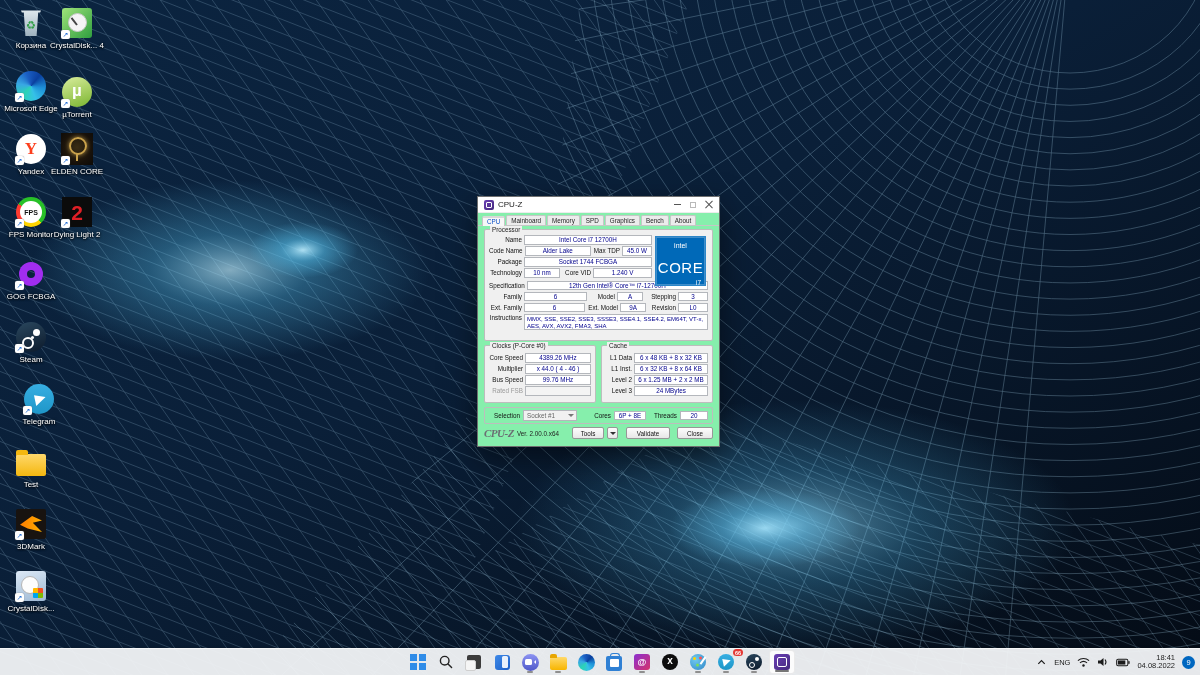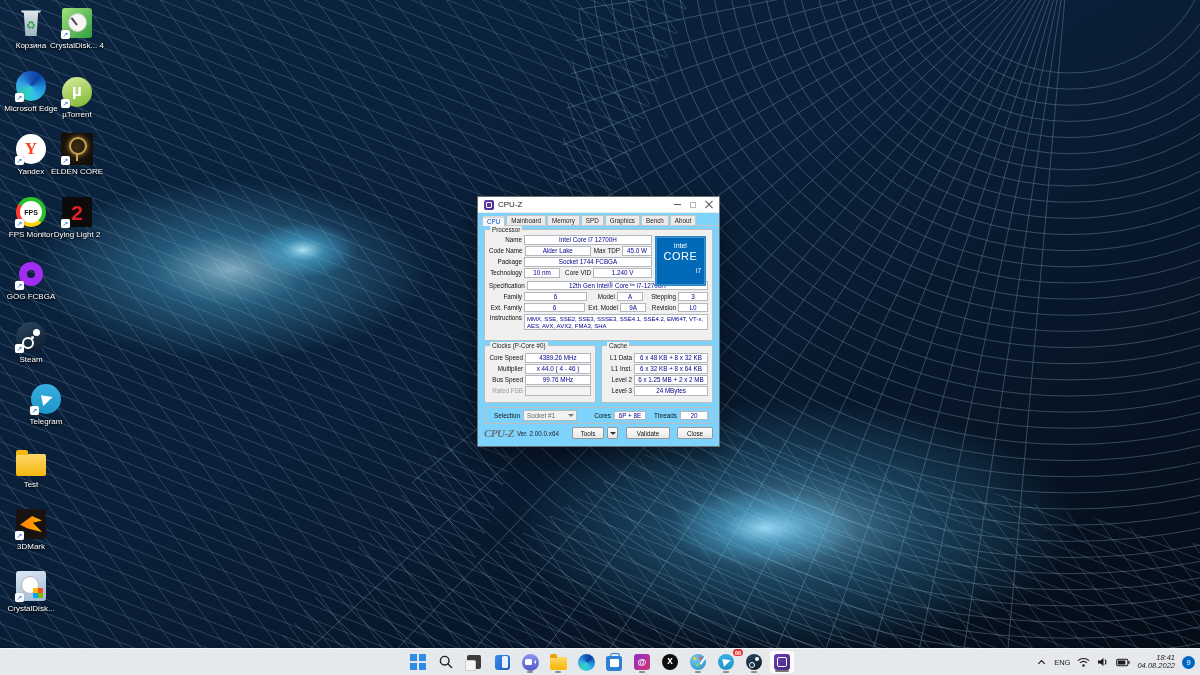--- a/index.html
+++ b/index.html
@@ -66,7 +66,7 @@
     background:conic-gradient(#f25022 0 25%,#7fba00 25% 50%,#00a4ef 50% 75%,#ffb900 75%);border-radius:1px;}
 
   
-  .cpuz{position:absolute;left:477px;top:196px;width:243px;height:251px;background:#7dd3fc;
+  .cpuz{position:absolute;left:477px;top:196px;width:243px;height:251px;background:#86efac;
     border:1px solid #6f6f6f;box-shadow:0 10px 28px rgba(0,0,0,.5);font-size:6.3px;color:#111;}
   .ttl{height:16px;background:#fff;display:flex;align-items:center;gap:4px;padding:0 6px;border-bottom:1px solid #ececec;}
   .appico{width:10px;height:10px;border-radius:2px;background:linear-gradient(135deg,#6a3fb5,#452a7d);position:relative;}

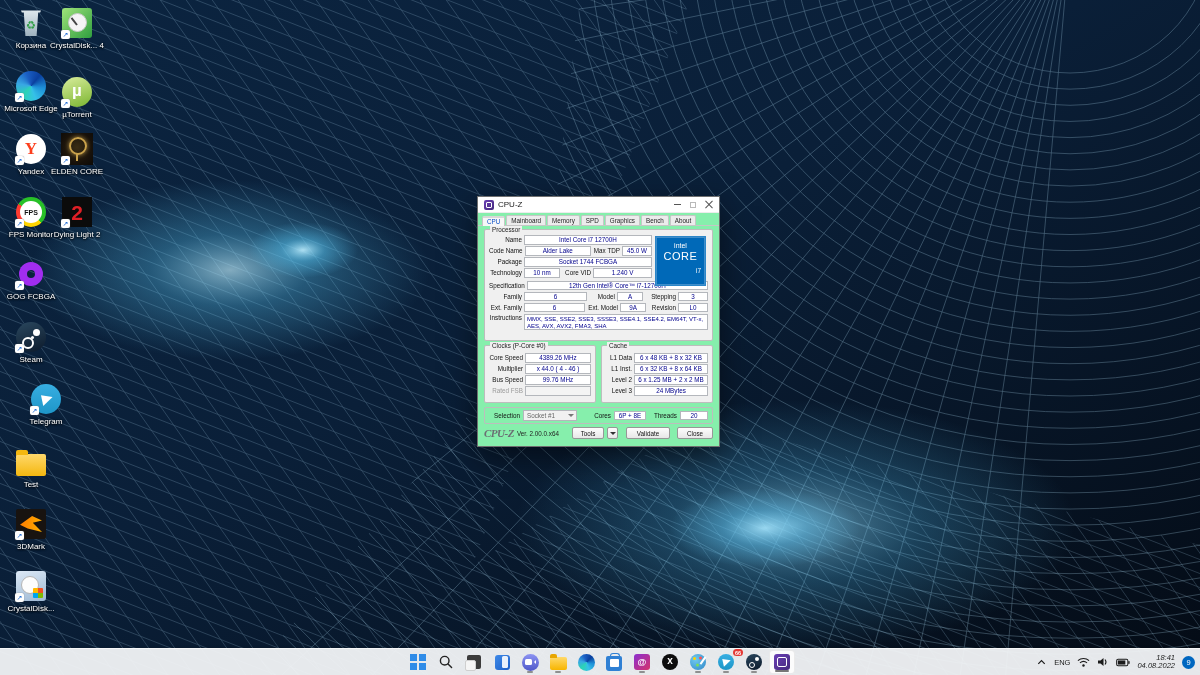--- a/index.html
+++ b/index.html
@@ -99,7 +99,7 @@
   .intelLogo{position:absolute;right:2px;top:1px;width:51px;height:50px;background:#0069b8;border:1px solid #2b86c8;
     box-shadow:inset 0 0 0 1px rgba(255,255,255,.25);color:#fff;display:flex;flex-direction:column;align-items:center;padding-top:5px;}
   .intelLogo .b{font-size:7px;line-height:8px;}
-  .intelLogo .c{font-size:11px;line-height:12px;letter-spacing:.5px;}
+  .intelLogo .c{font-size:15px;line-height:12px;letter-spacing:.5px;margin-top:12px;}
   .intelLogo .m{font-size:6.5px;align-self:flex-end;margin:5px 4px 0 0;}
   .fld.multi{height:16px;line-height:7.4px;white-space:normal;text-align:left;padding:1px 2px;font-size:6px;}
   .half{display:flex;gap:5px;}

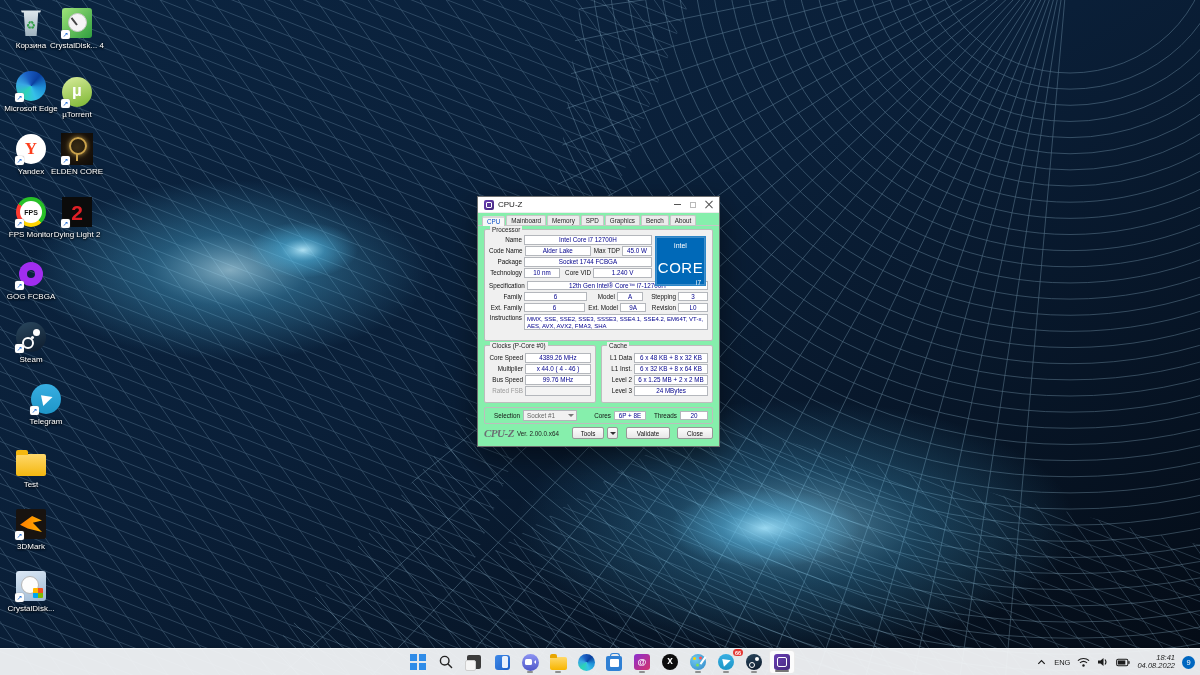--- a/index.html
+++ b/index.html
@@ -533,7 +533,7 @@
       </div>
     <div class="lblw">Steam</div>
   </div>
-  <div class="dicon" style="left:15px;top:382px">
+  <div class="dicon" style="left:8px;top:382px">
     <div class="gi sc">
         <div class="g-tg">
           <div class="plane"></div>

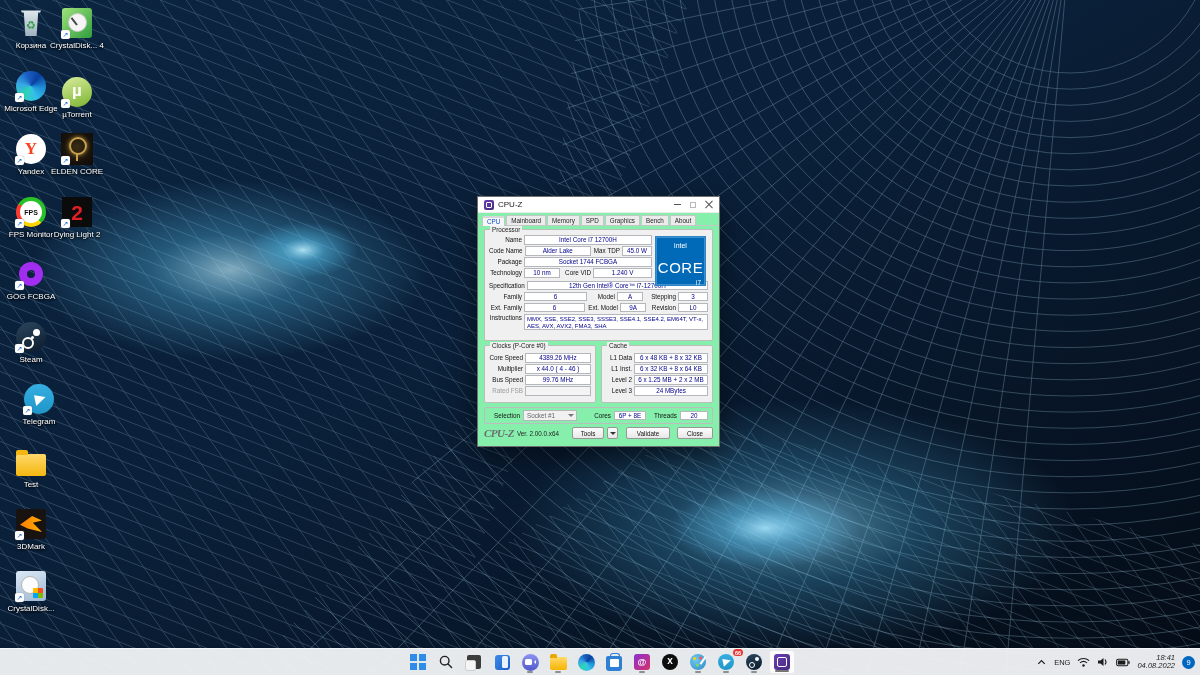--- a/index.html
+++ b/index.html
@@ -168,7 +168,7 @@
   .tray{position:absolute;right:5px;top:0;height:100%;display:flex;align-items:center;gap:7px;color:#1b1b1b;}
   .tray svg{display:block;}
   .lang{font-size:7.5px;}
-  .clockbox{text-align:right;font-size:7.5px;line-height:8.5px;font-style:italic;}
+  .clockbox{text-align:right;font-size:7.5px;line-height:8.5px;}
   .nbadge{width:13px;height:13px;border-radius:50%;background:#0067c0;color:#fff;font-size:7.5px;
     display:flex;align-items:center;justify-content:center;}
   .plane{width:0;height:0;border-left:11px solid #fff;border-top:4px solid transparent;border-bottom:7px solid transparent;

